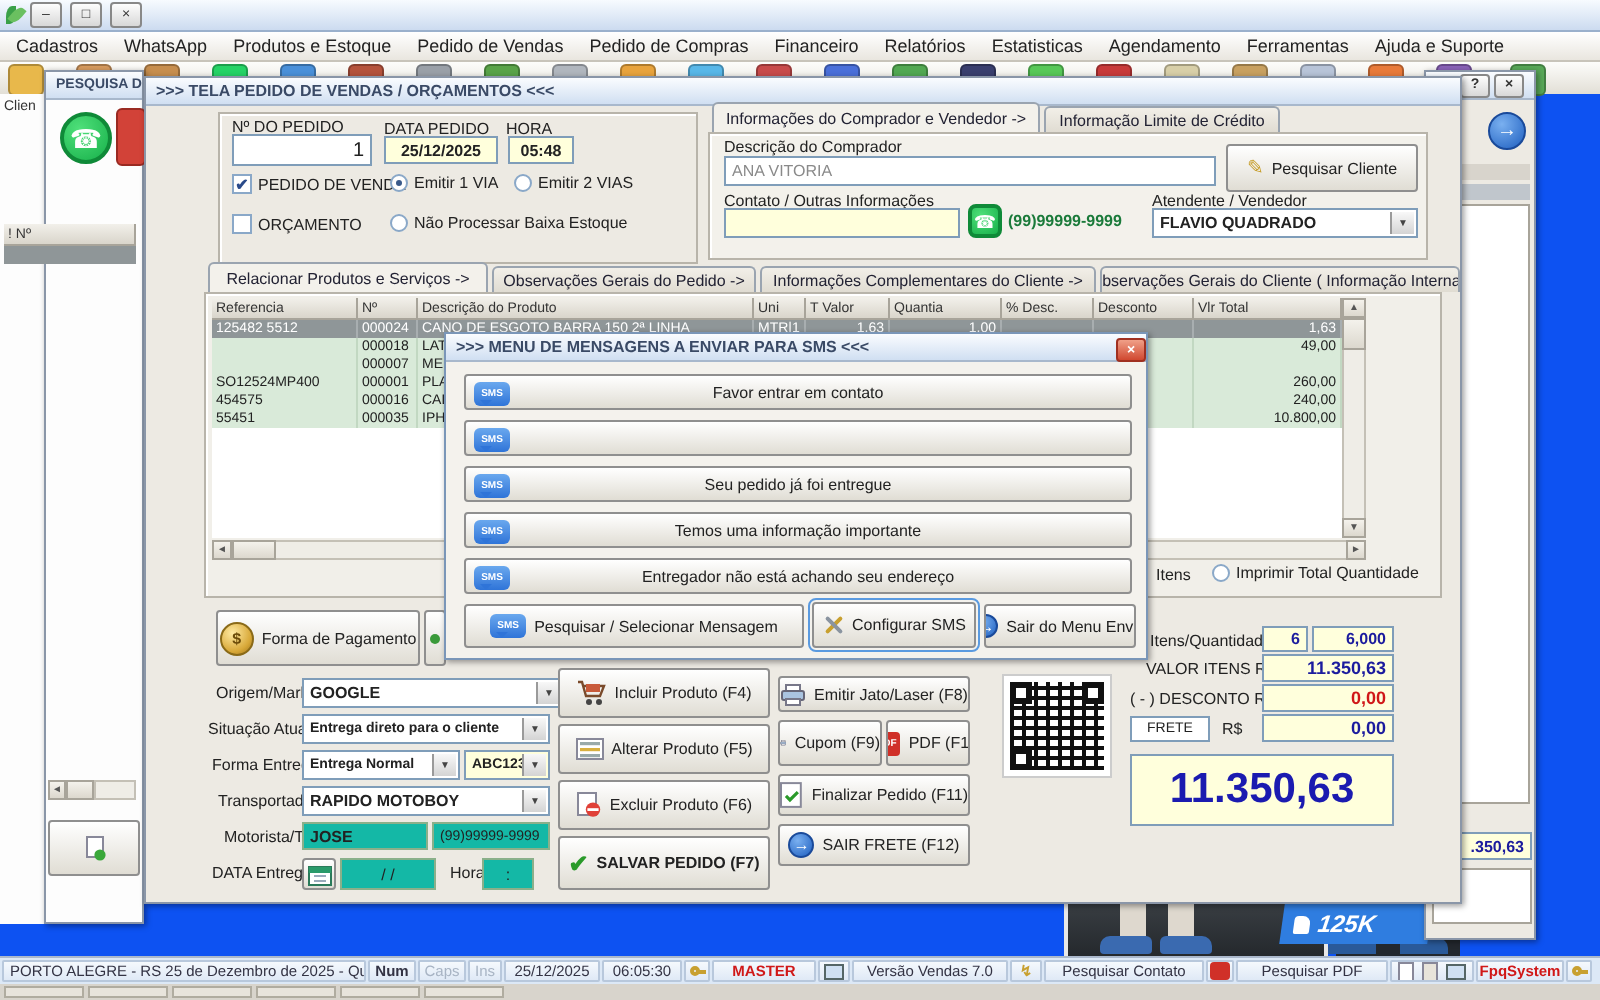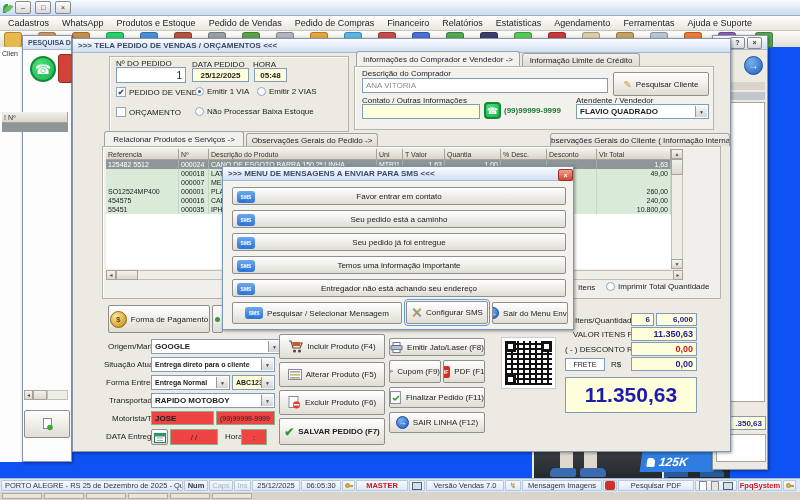--- a/index.html
+++ b/index.html
@@ -234,6 +234,7 @@
 
     <div class="tab on" style="left:31px;top:92px;width:140px;height:15px">Relacionar Produtos e Serviços  -&gt;</div>
     <div class="tab" style="left:173px;top:94px;width:132px;height:13px">Observações Gerais do Pedido  -&gt;</div>
+    <div class="tab" style="left:307px;top:94px;width:168px;height:13px">Informações Complementares do Cliente  -&gt;</div>
     <div class="tab" style="left:477px;top:94px;width:180px;height:13px">Observações Gerais do Cliente ( Informação Interna )</div>
 
     <div class="panel" style="left:29px;top:107px;width:619px;height:153px"></div>

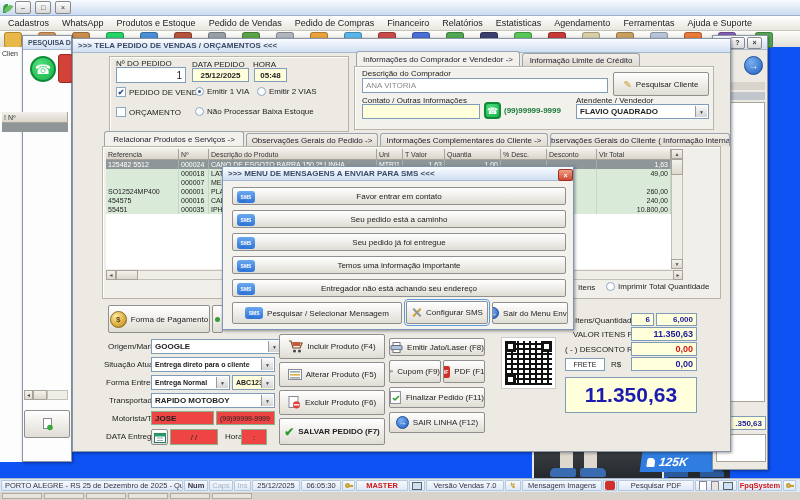--- a/index.html
+++ b/index.html
@@ -473,7 +473,6 @@
     </div>
     <div class="btn" style="left:9px;top:43px;width:334px;height:18px">
       <span class="smsic" style="position:absolute;left:4px;top:3px">SMS</span>
-      <span style="flex:1;text-align:center">Seu pedido está a caminho</span>
     </div>
     <div class="btn" style="left:9px;top:66px;width:334px;height:18px">
       <span class="smsic" style="position:absolute;left:4px;top:3px">SMS</span>

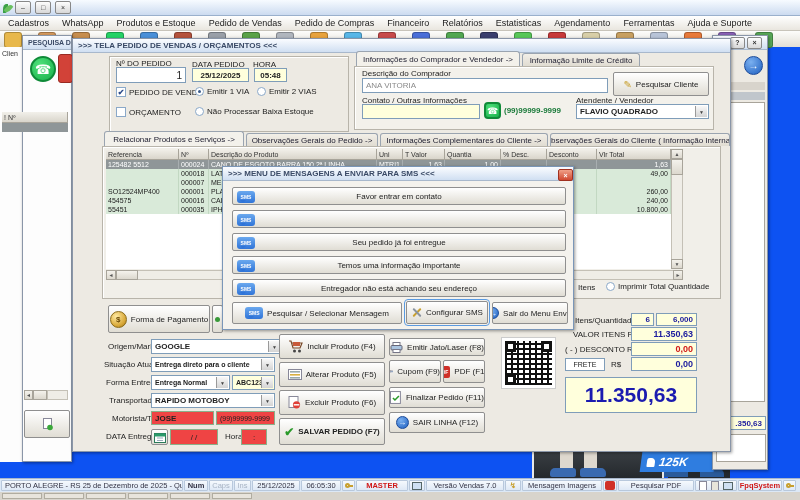--- a/index.html
+++ b/index.html
@@ -19,7 +19,7 @@
   
   .fld{background:#fff;border:1px solid #7f9db9;font-size:8px;color:#222;box-sizing:border-box;display:flex;align-items:center;padding:0 3px;white-space:nowrap;overflow:hidden;position:absolute;}
   .ylw{background:#ffffdc;}
-  .grn{background:#ef4444;border-color:#8ab08a;}
+  .grn{background:#14b8a6;border-color:#8ab08a;}
   .lbl{position:absolute;font-size:8px;color:#222;white-space:nowrap;}
   .b{font-weight:bold;}
   .r{justify-content:flex-end;}

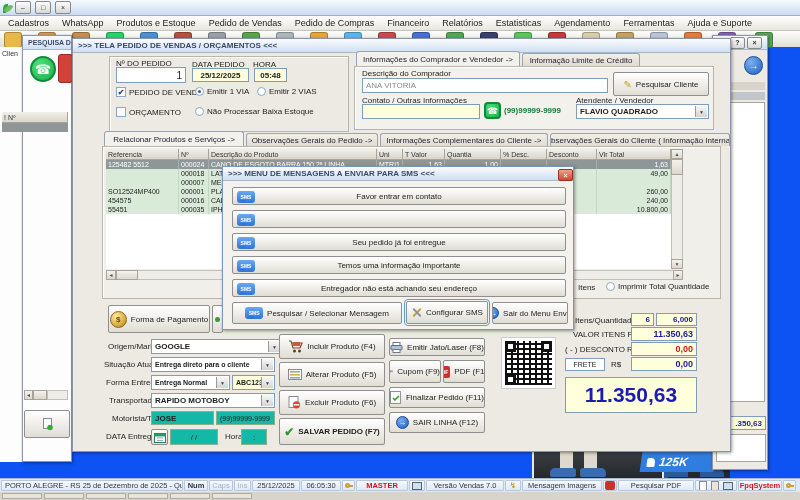--- a/index.html
+++ b/index.html
@@ -440,7 +440,7 @@
     </div>
     <div class="btn" style="left:316px;top:373px;width:96px;height:21px">
       <span class="arrc" style="width:13px;height:13px;font-size:8px">→</span>
-      <span>SAIR  LINHA  (F12)</span>
+      <span>SAIR  FRETE  (F12)</span>
     </div>
 
     <div class="qr" style="left:428px;top:298px;width:55px;height:52px">

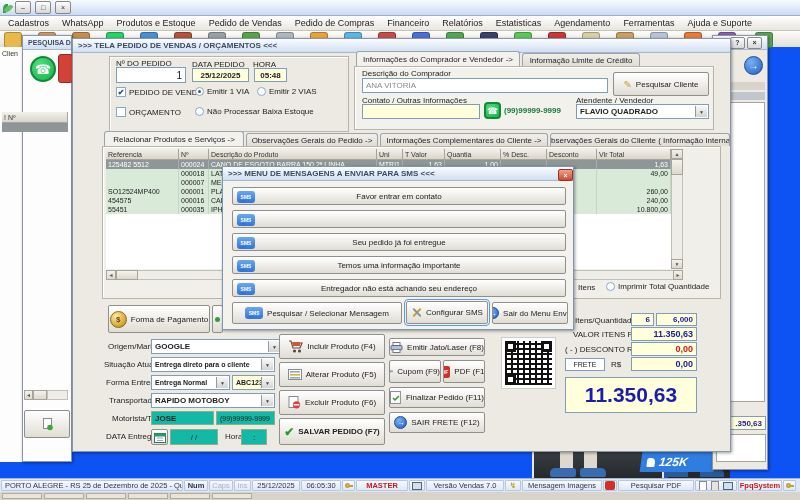--- a/index.html
+++ b/index.html
@@ -522,7 +522,7 @@
       </div>
     <div class="seg c" style="width:78px">Versão Vendas 7.0</div>
     <div class="seg c" style="width:16px;color:#c8a030;font-weight:bold">↯</div>
-    <div class="seg c" style="width:80px">Mensagem Imagens</div>
+    <div class="seg c" style="width:80px">Pesquisar Contato</div>
     <div class="seg c" style="width:14px">
         <span class="pdfic" style="width:10px;height:9px;font-size:3px"></span>
       </div>

